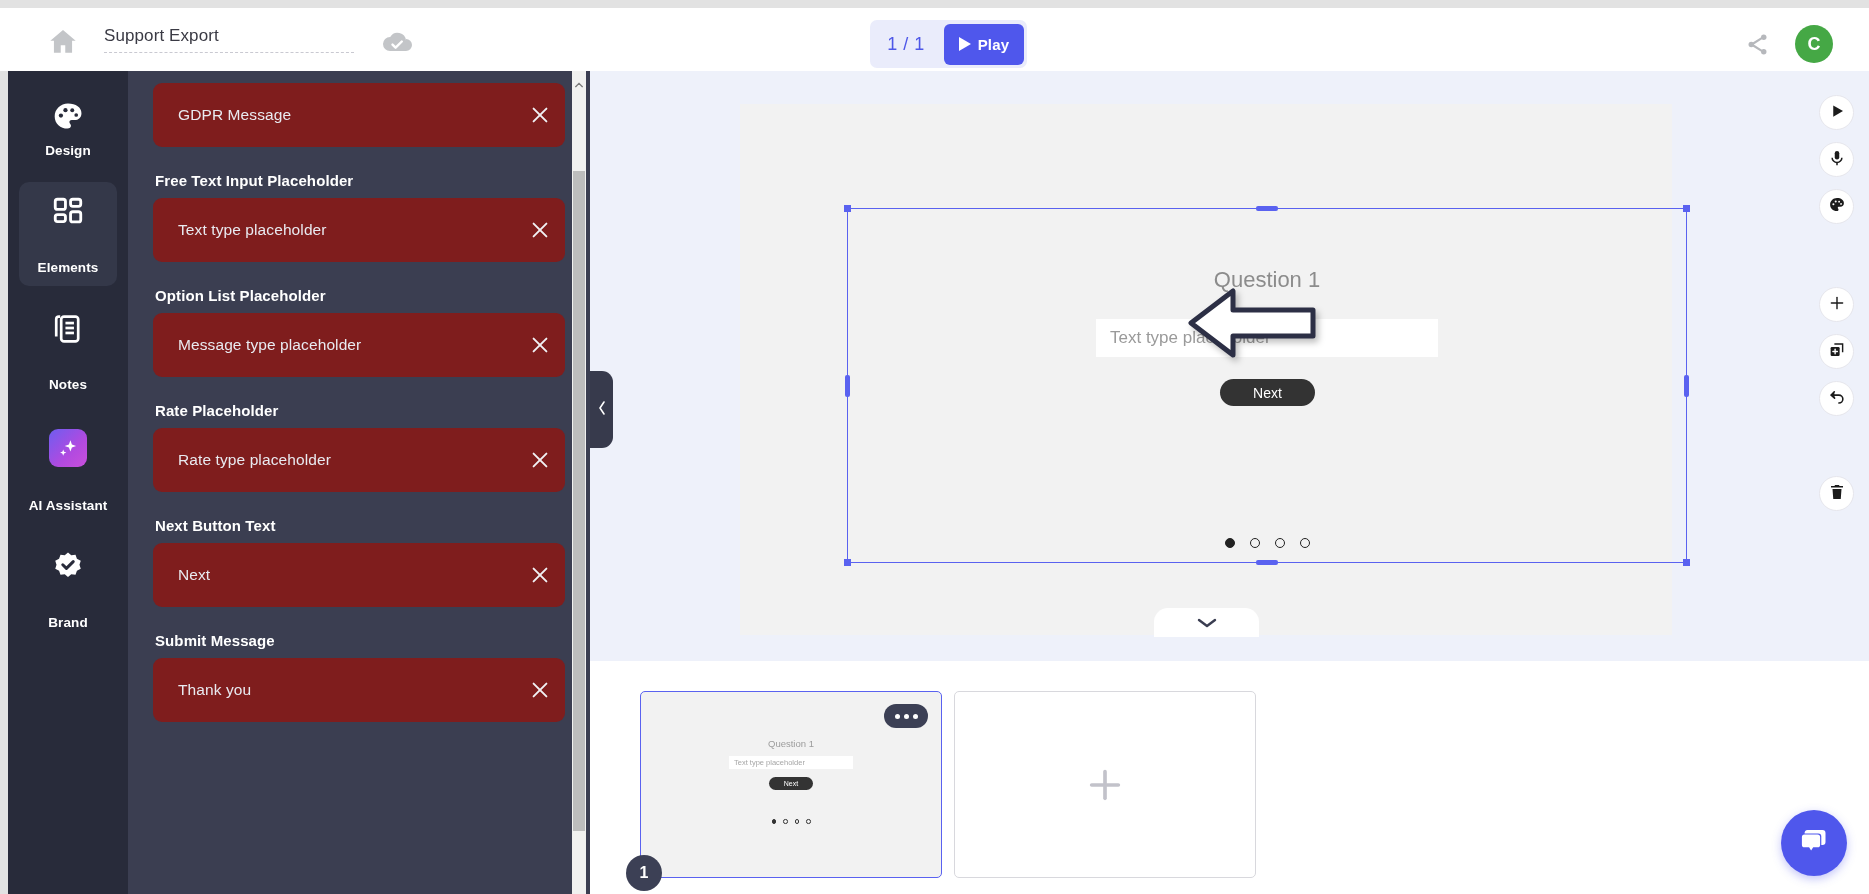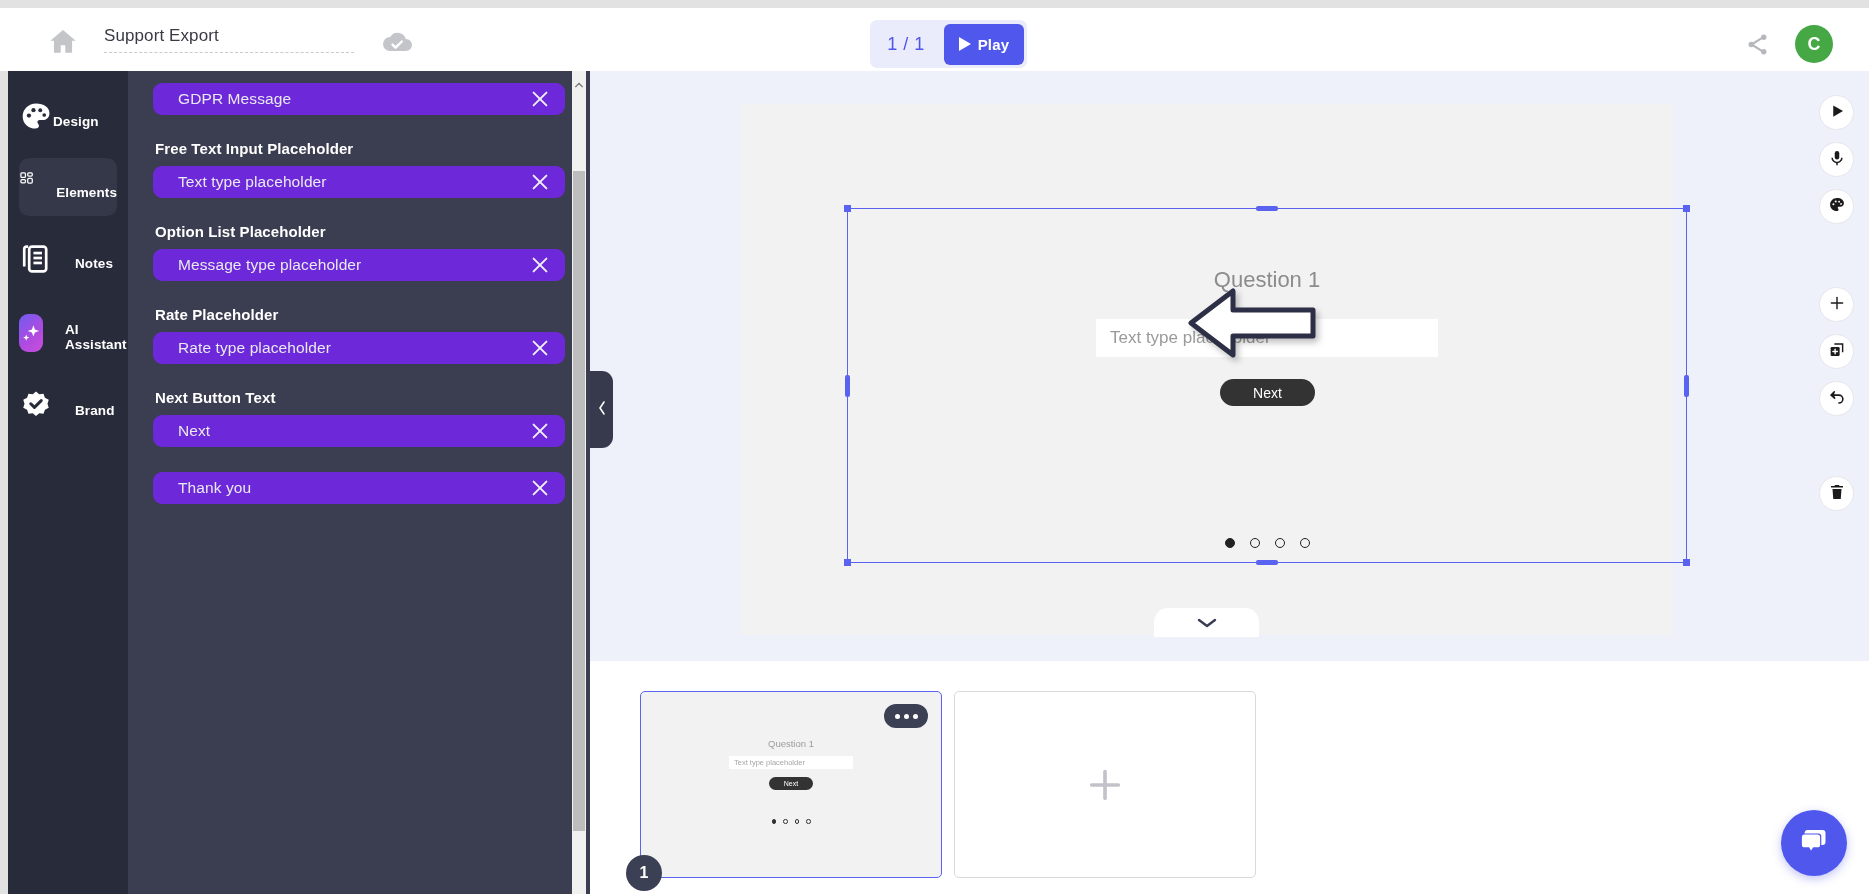--- a/index.html
+++ b/index.html
@@ -116,9 +116,9 @@
   }
   .panel-inner { padding: 12px 25px 0 25px; }
   .field-box {
-    background: #6d28d9;
+    background: #7f1d1d;
     border-radius: 9px;
-    height: 32px;
+    height: 64px;
     display: flex; align-items: center;
     padding: 0 14px 0 25px;
     margin-bottom: 25px;

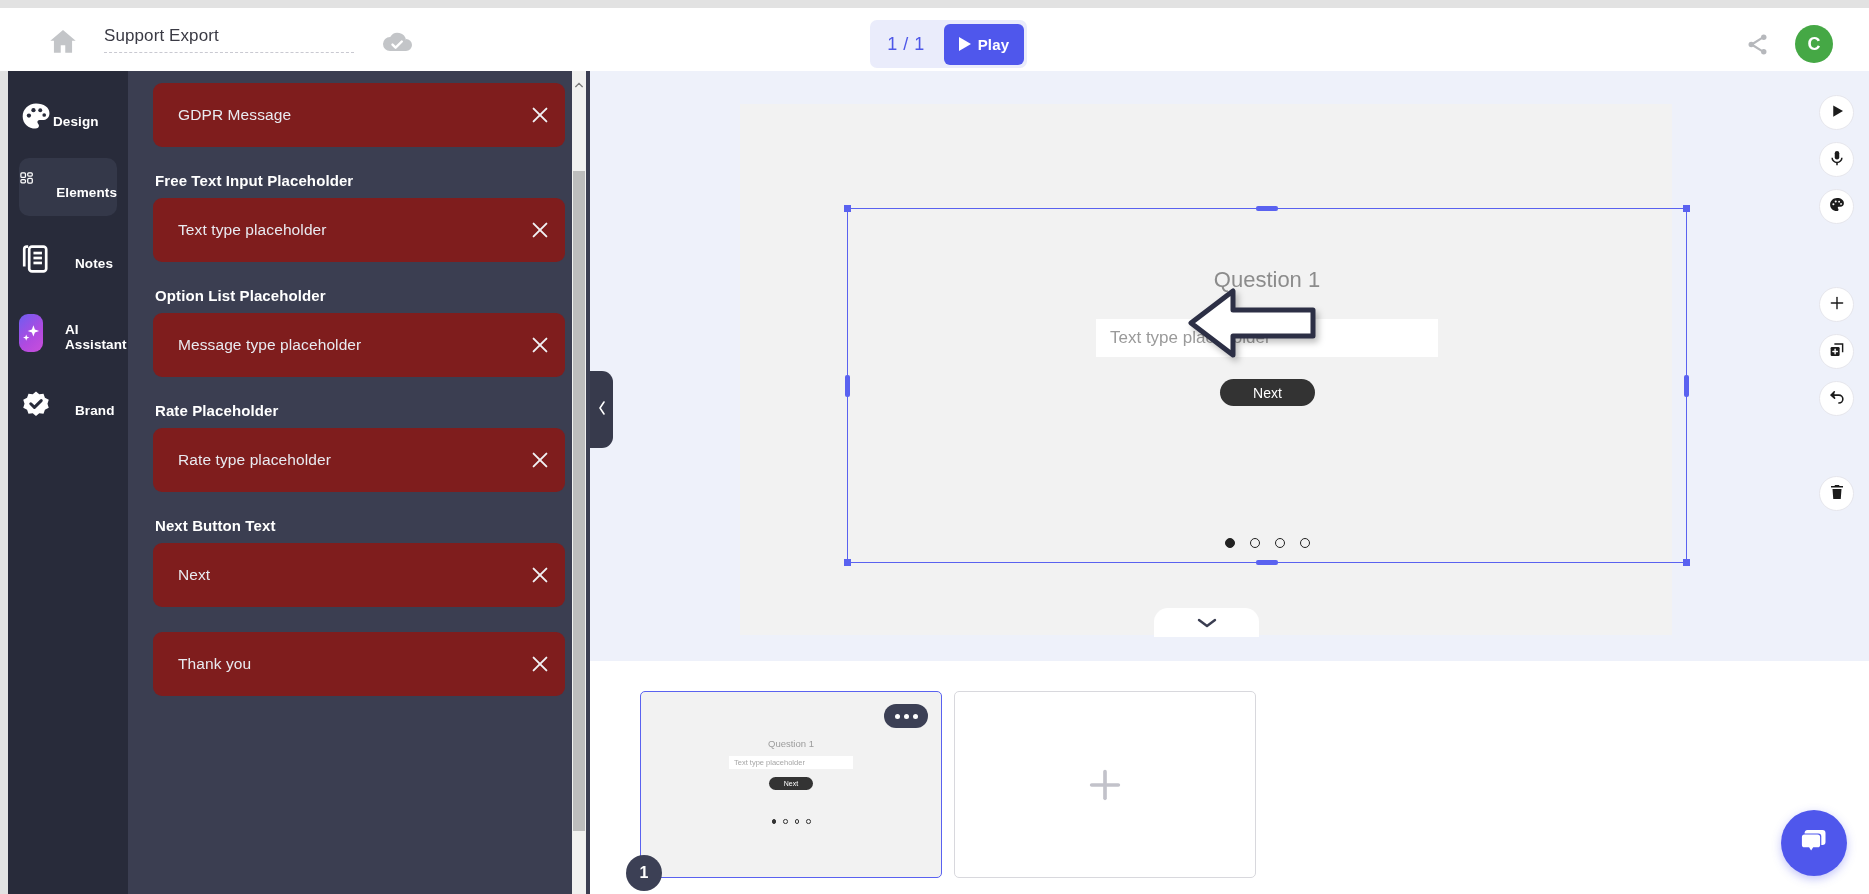--- a/index.html
+++ b/index.html
@@ -89,7 +89,7 @@
     width: 98px; margin: 0 auto;
     padding: 13px 0 11px;
     border-radius: 10px;
-    display: flex; flex-direction: row; align-items: center;
+    display: flex; flex-direction: column; align-items: center;
     cursor: pointer;
   }
   .rail-item.first { margin-top: 16px; }

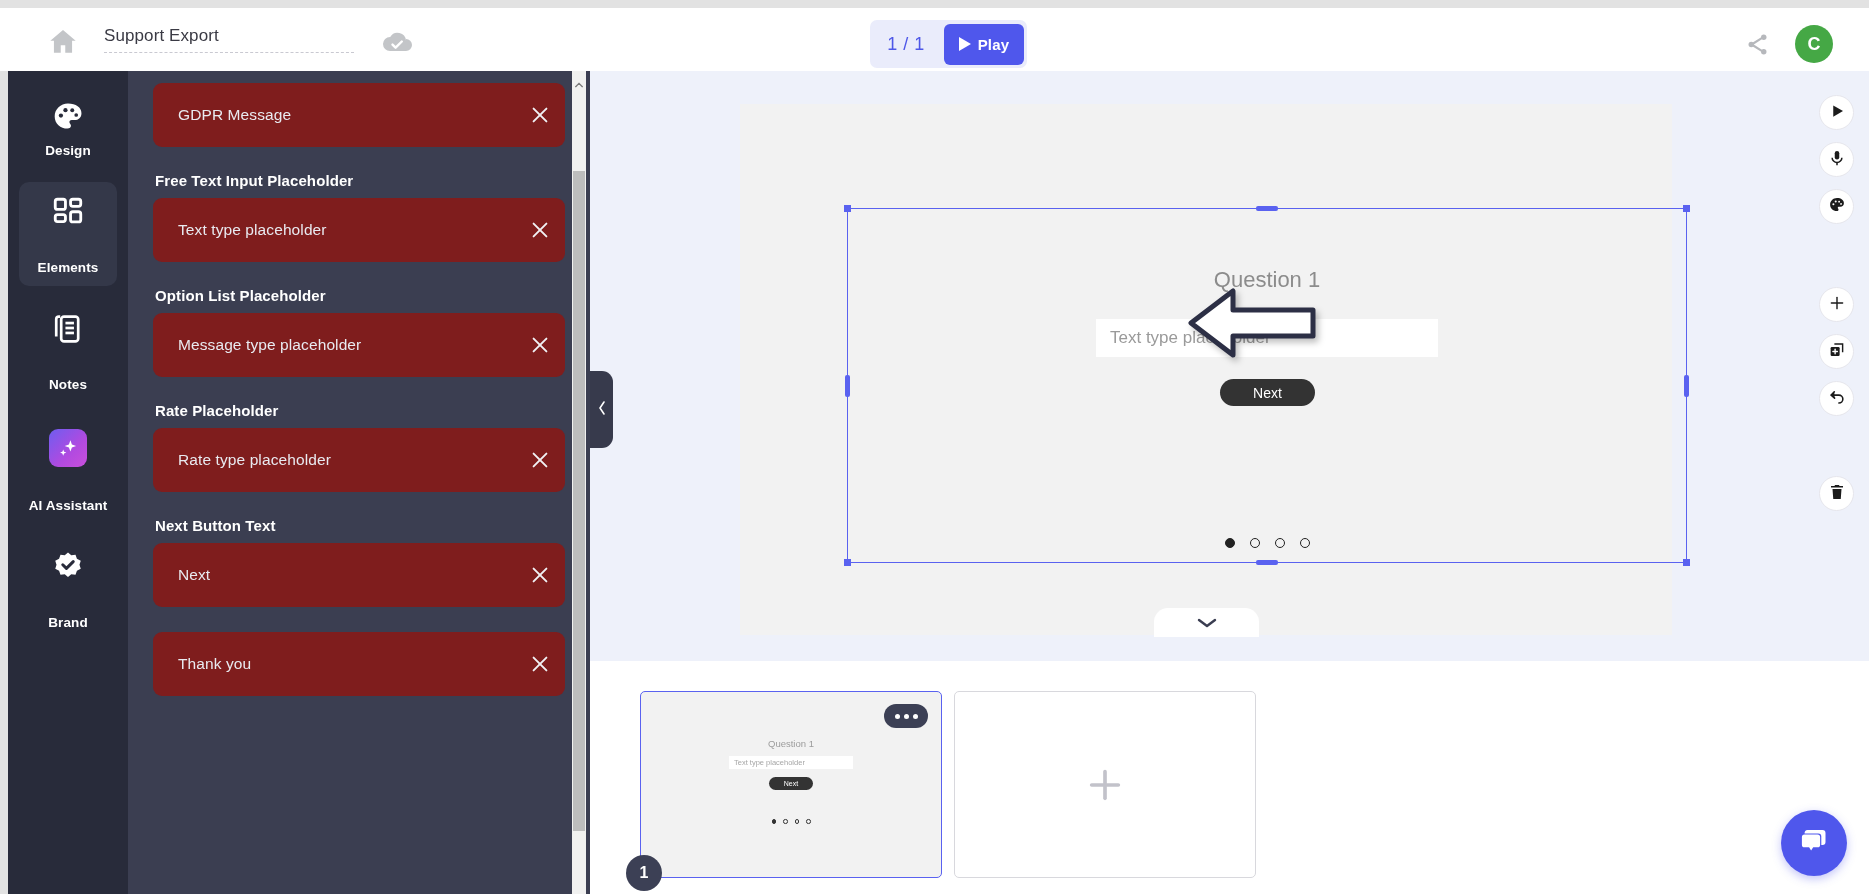--- a/index.html
+++ b/index.html
@@ -470,6 +470,7 @@
         </span>
       </div>
 
+      <div class="field-label">Submit Message</div>
       <div class="field-box">
         <span class="val">Thank you</span>
         <span class="x-btn">

